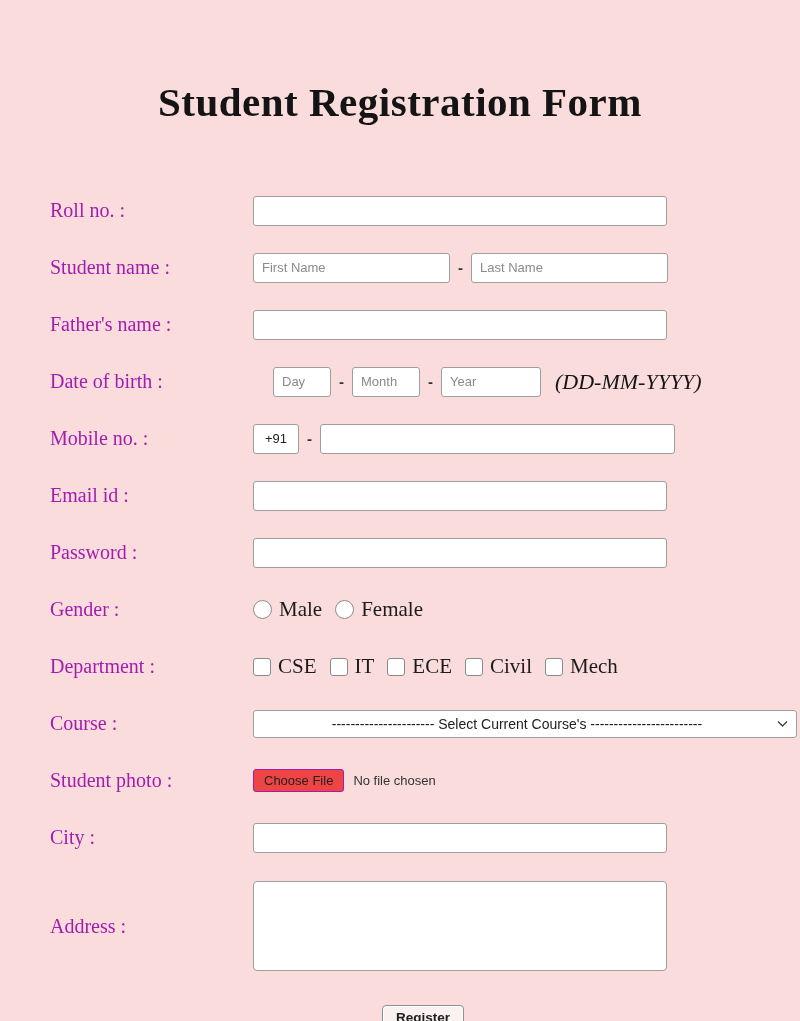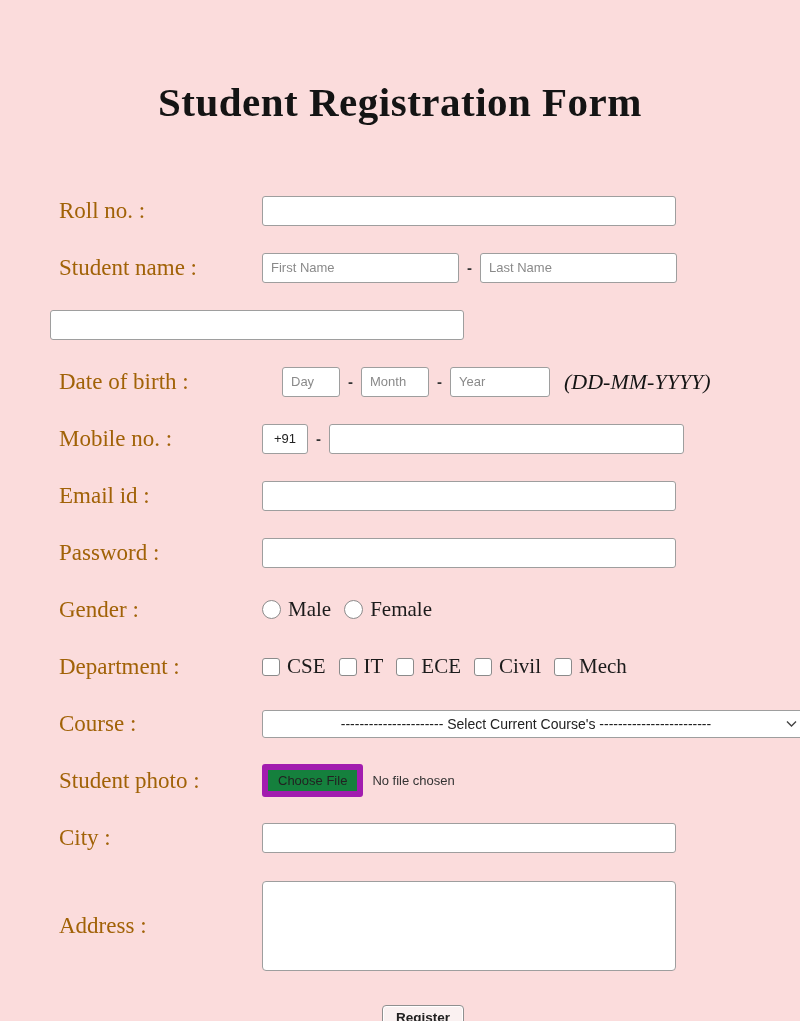--- a/index.html
+++ b/index.html
@@ -27,9 +27,8 @@
   .row-label {
     width: 203px;
     flex: 0 0 203px;
-    font-size: 23px;
-    color: #a16207;
-    margin-left: 9px;
+    font-size: 20px;
+    color: #a21caf;
   }
   .controls { display: flex; align-items: center; }
   input[type="text"], input[type="password"], textarea, select {

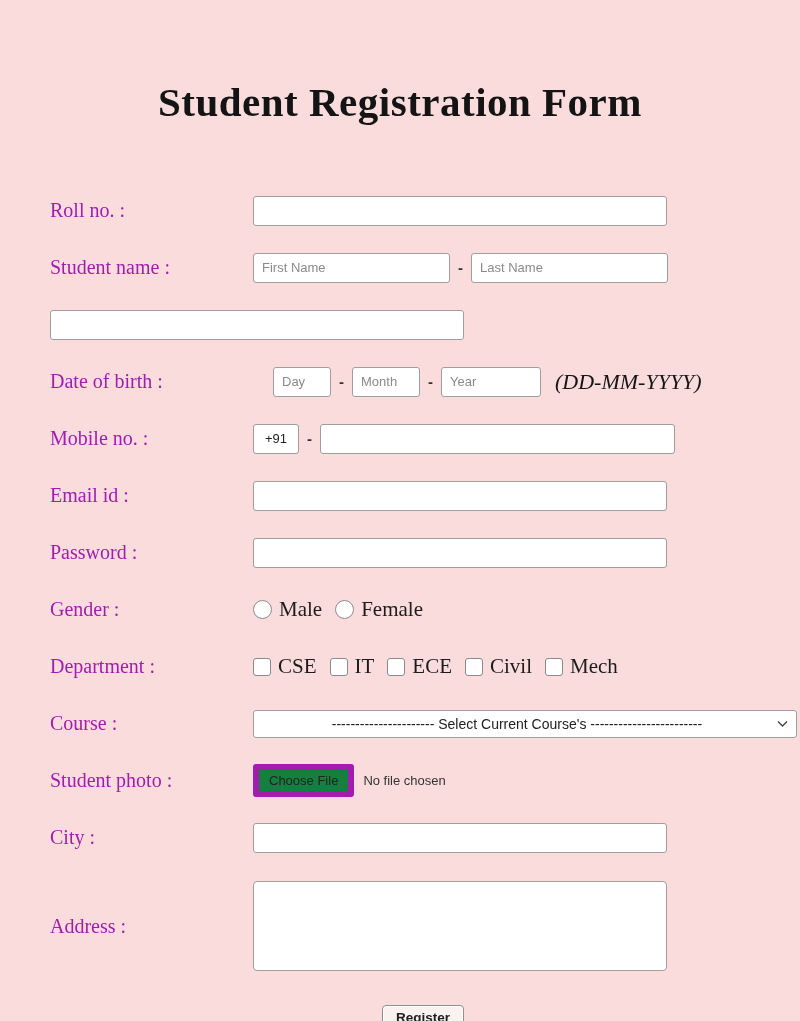--- a/index.html
+++ b/index.html
@@ -165,6 +165,7 @@
   </div>
 
   <div class="row">
+    <div class="row-label">Father's name :</div>
     <div class="controls">
       <input type="text" class="input-wide" style="">
     </div>

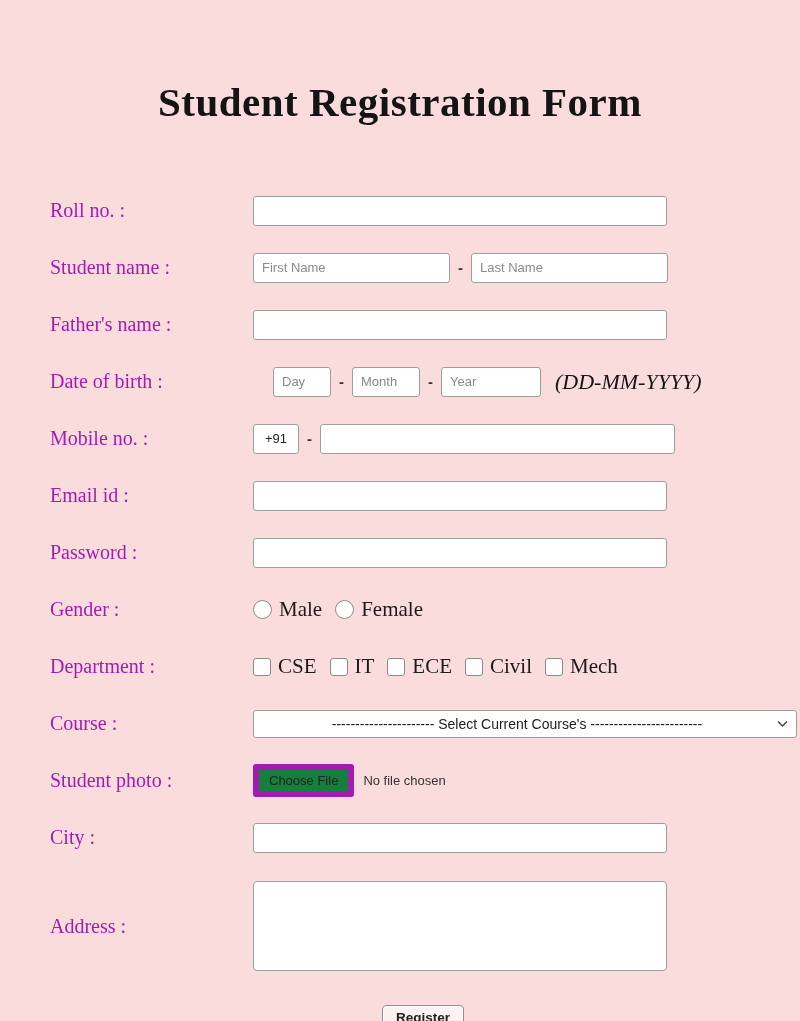--- a/index.html
+++ b/index.html
@@ -98,8 +98,8 @@
   
   .file-btn {
     display: inline-block;
-    background: #15803d;
-    border: 6px solid #a21caf;
+    background: #ef4444;
+    border: 1px solid #a21caf;
     border-radius: 3px;
     font-family: "Liberation Sans", sans-serif;
     font-size: 13px;

